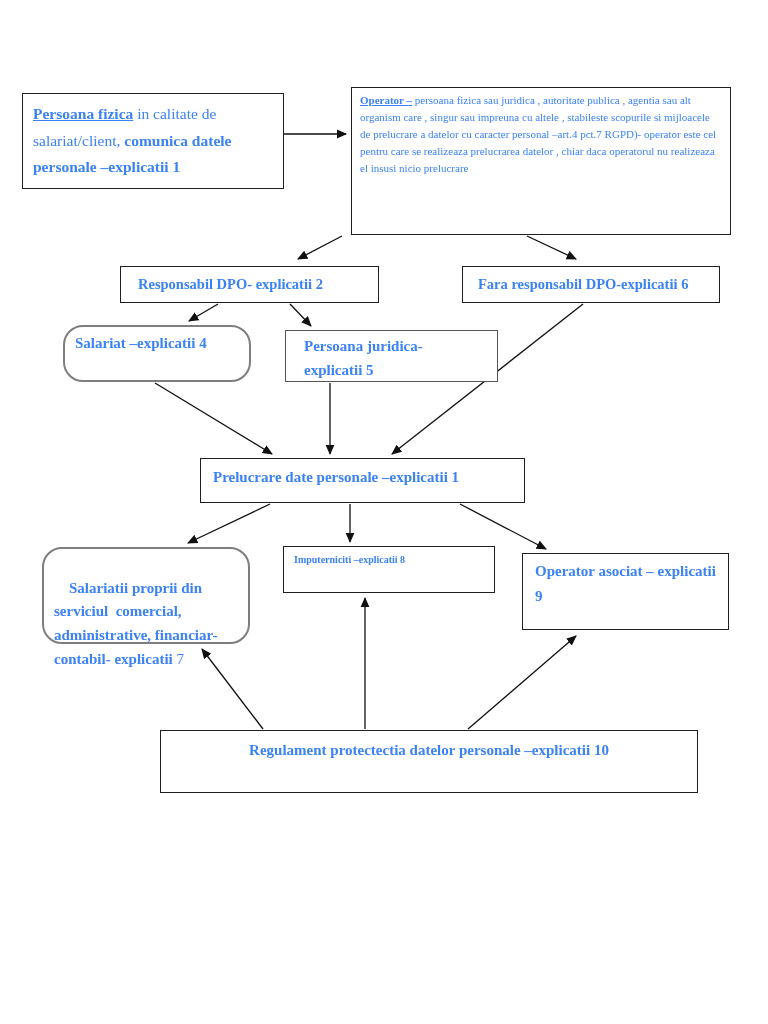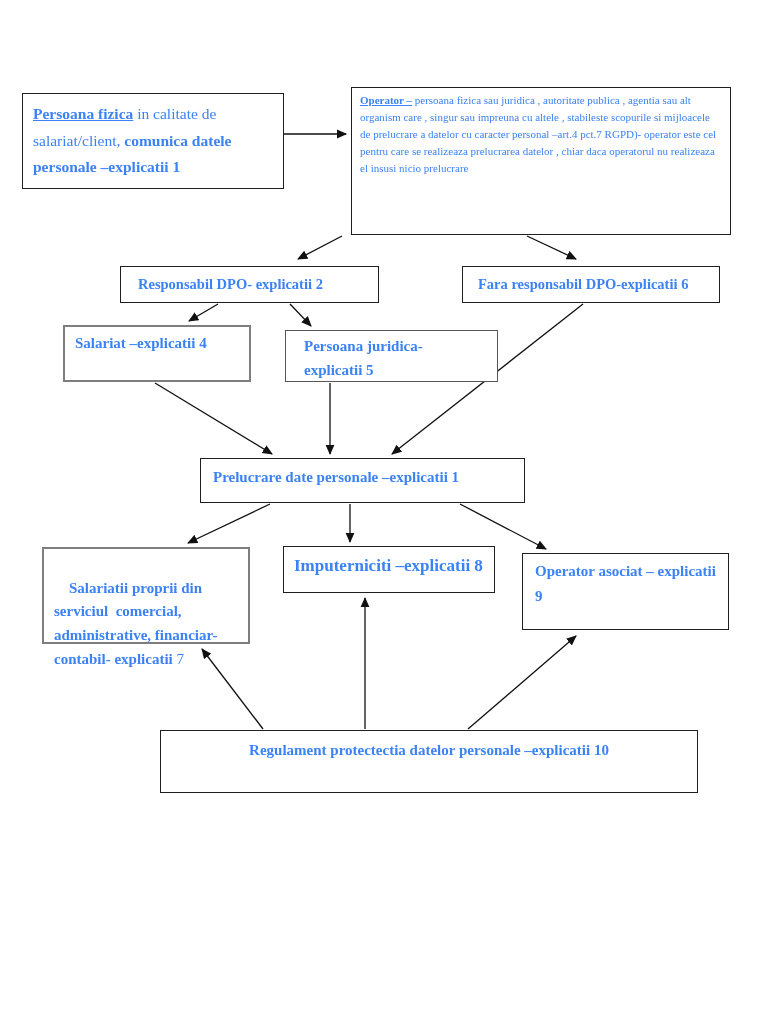--- a/index.html
+++ b/index.html
@@ -21,7 +21,7 @@
     font-weight: bold;
     line-height: 1.6;
   }
-  .grey-border { border-color: #7e7e7e; border-width: 2px; }
+  .grey-border { border-color: #7e7e7e; border-width: 2px; border-radius: 20px; }
   .arrows { position: absolute; left: 0; top: 0; pointer-events: none; }
 
   .b-persoana { left: 22px; top: 93px; width: 262px; height: 96px;

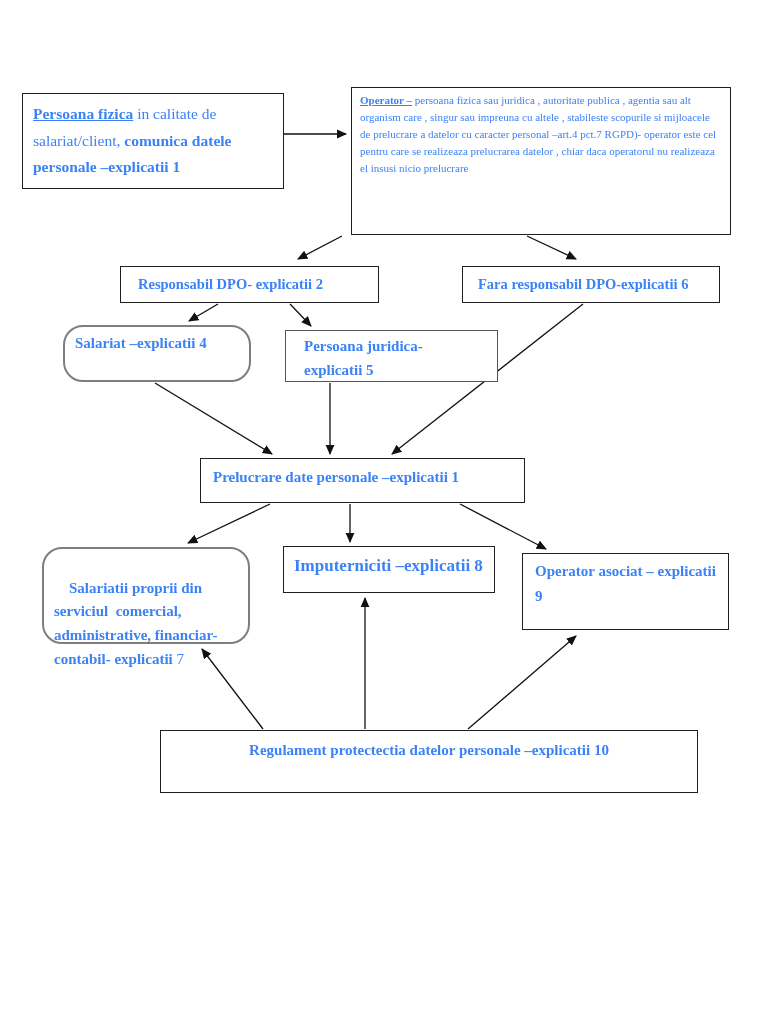--- a/index.html
+++ b/index.html
@@ -52,7 +52,7 @@
   .b-salariatii .t-num { font-weight: normal; }
 
   .b-imputerniciti { left: 283px; top: 546px; width: 212px; height: 47px;
-                     padding: 5px 10px; font-size: 17px; }
+                     padding: 5px 10px; font-size: 10px; }
 
   .b-opasociat { left: 522px; top: 553px; width: 207px; height: 77px;
                  padding: 5px 12px; line-height: 1.65; }

